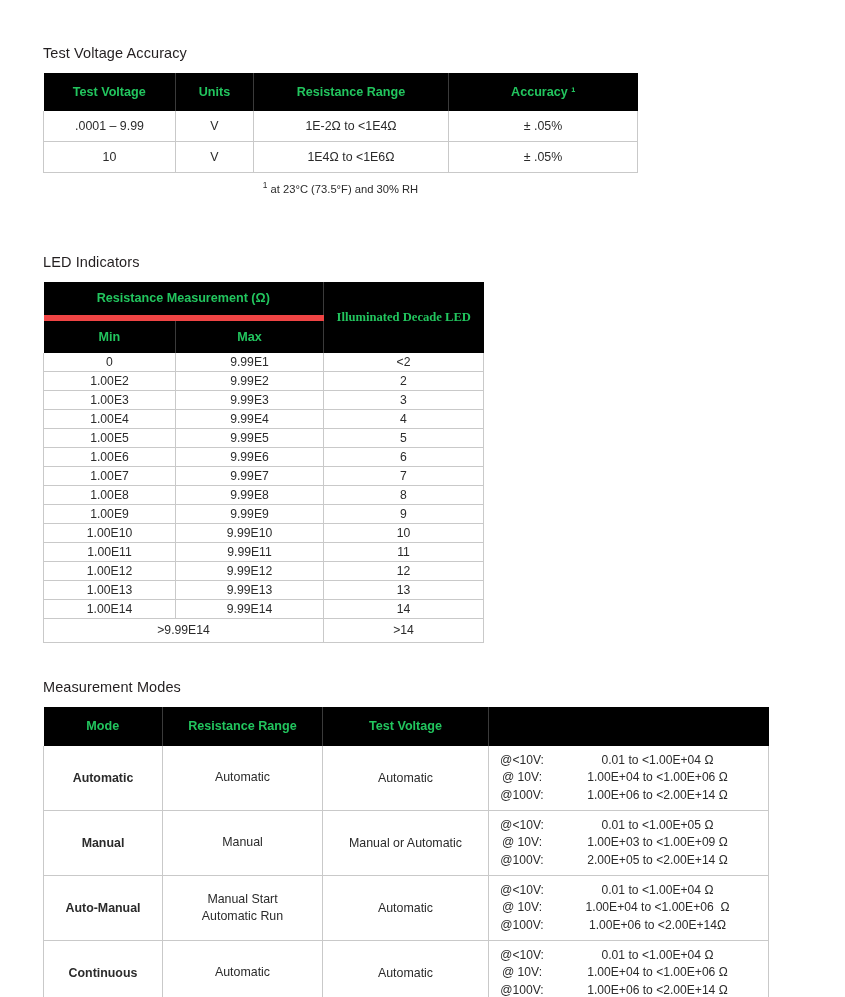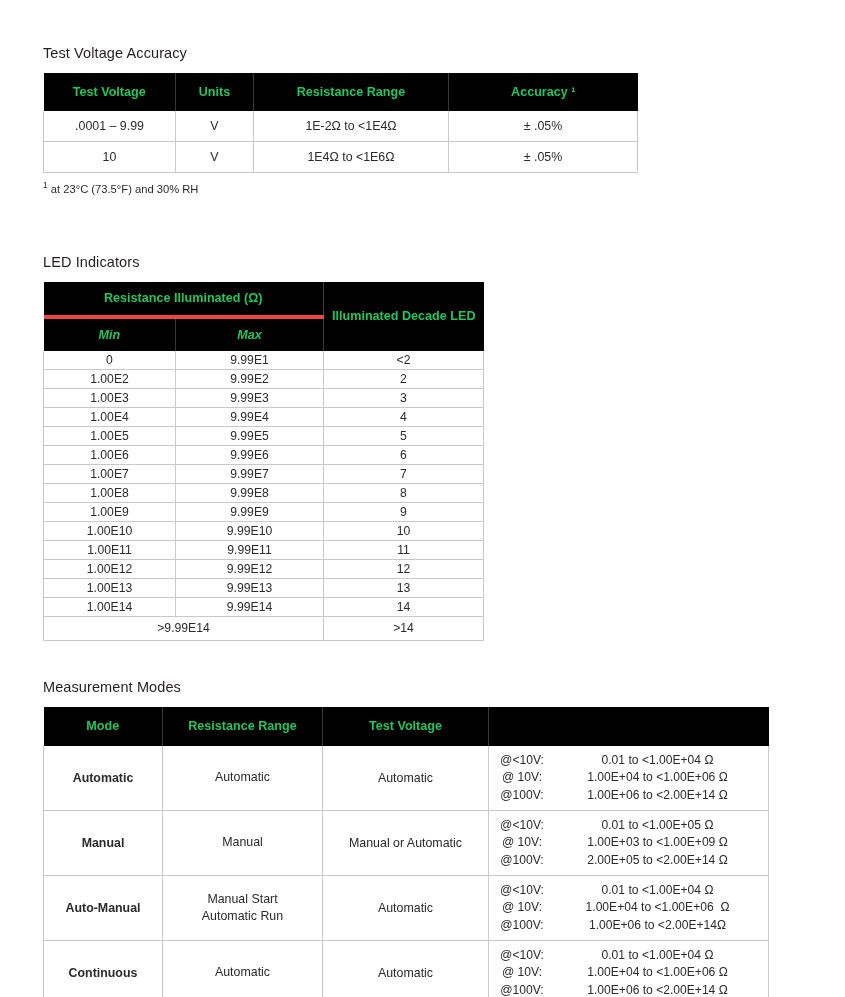--- a/index.html
+++ b/index.html
@@ -76,6 +76,7 @@
     color: #2b2b2b;
     margin-top: 7px;
     line-height: 1.3;
+    text-align: center;
   }
   .footnote sup { font-size: 8.4px; }
 

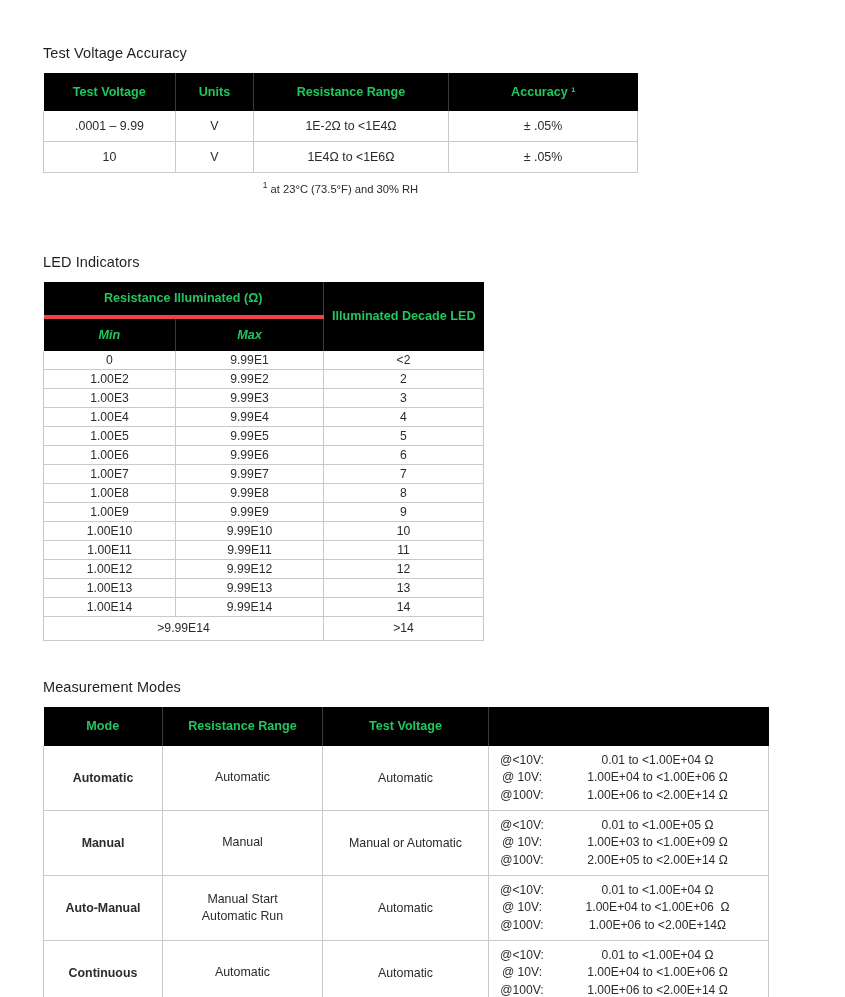--- a/index.html
+++ b/index.html
@@ -162,7 +162,7 @@
         </colgroup>
       <thead>
         <tr>
-          <th class="span-head no-left" colspan="2">Resistance Illuminated (Ω)</th>
+          <th class="span-head no-left" colspan="2">Resistance Measurement (Ω)</th>
           <th class="tall-head no-right" rowspan="2">Illuminated Decade LED</th>
         </tr>
         <tr>

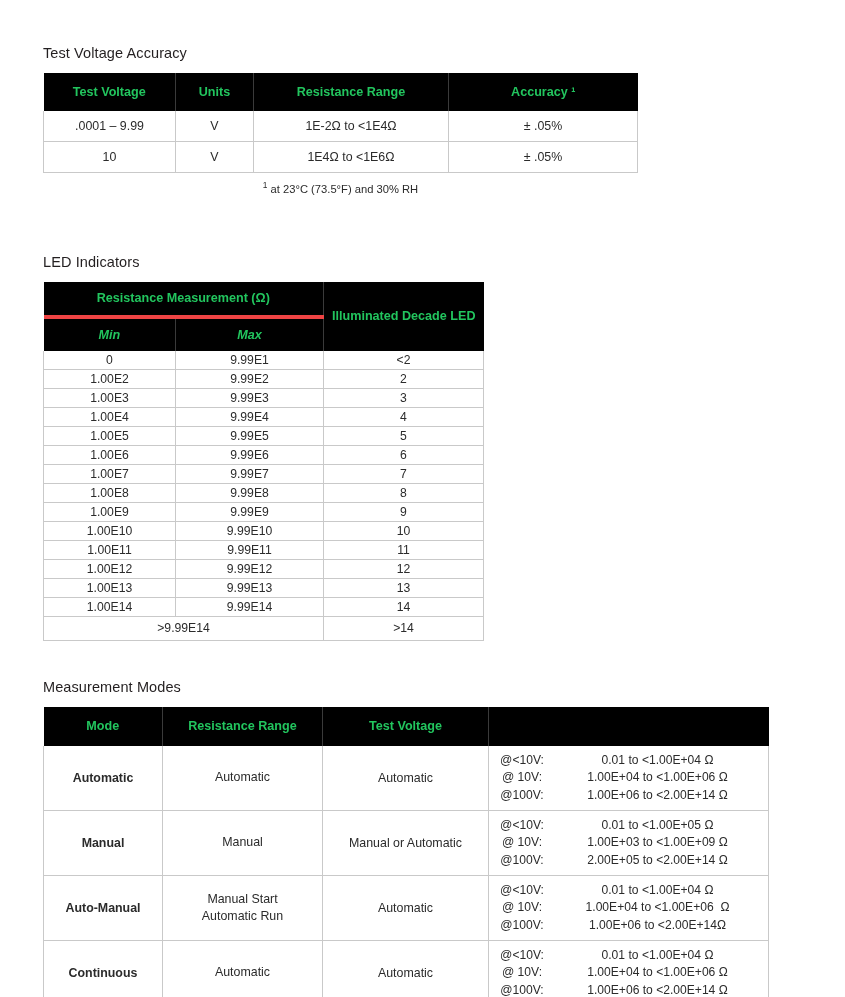--- a/index.html
+++ b/index.html
@@ -85,7 +85,7 @@
   #tbl-led th { padding: 5px 4px; }
   #tbl-led th.span-head { height: 23px; }
   #tbl-led th.sub-head { height: 22px; border-top: 4px solid #ef4444; font-style: italic; }
-  #tbl-led th.tall-head { height: 45px; line-height: 1.28; }
+  #tbl-led th.tall-head { height: 45px; line-height: 1.28; font-family: Liberation Serif, serif; }
   #tbl-led td { height: 16px; font-size: 12.2px; padding: 1px 4px; }
   .c-led-1 { width: 132px; }
   .c-led-2 { width: 148px; }

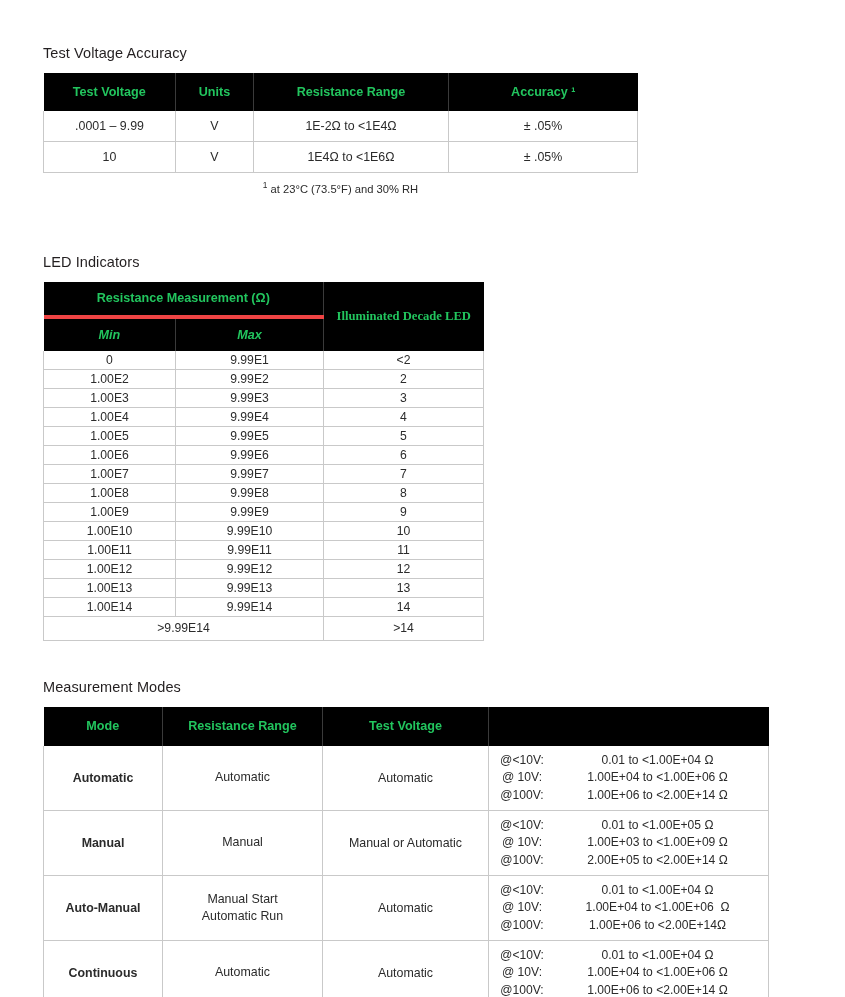--- a/index.html
+++ b/index.html
@@ -84,7 +84,7 @@
   #tbl-led { width: 440px; }
   #tbl-led th { padding: 5px 4px; }
   #tbl-led th.span-head { height: 23px; }
-  #tbl-led th.sub-head { height: 22px; border-top: 4px solid #ef4444; font-style: italic; }
+  #tbl-led th.sub-head { height: 22px; border-top: 6px solid #ef4444; }
   #tbl-led th.tall-head { height: 45px; line-height: 1.28; font-family: Liberation Serif, serif; }
   #tbl-led td { height: 16px; font-size: 12.2px; padding: 1px 4px; }
   .c-led-1 { width: 132px; }

